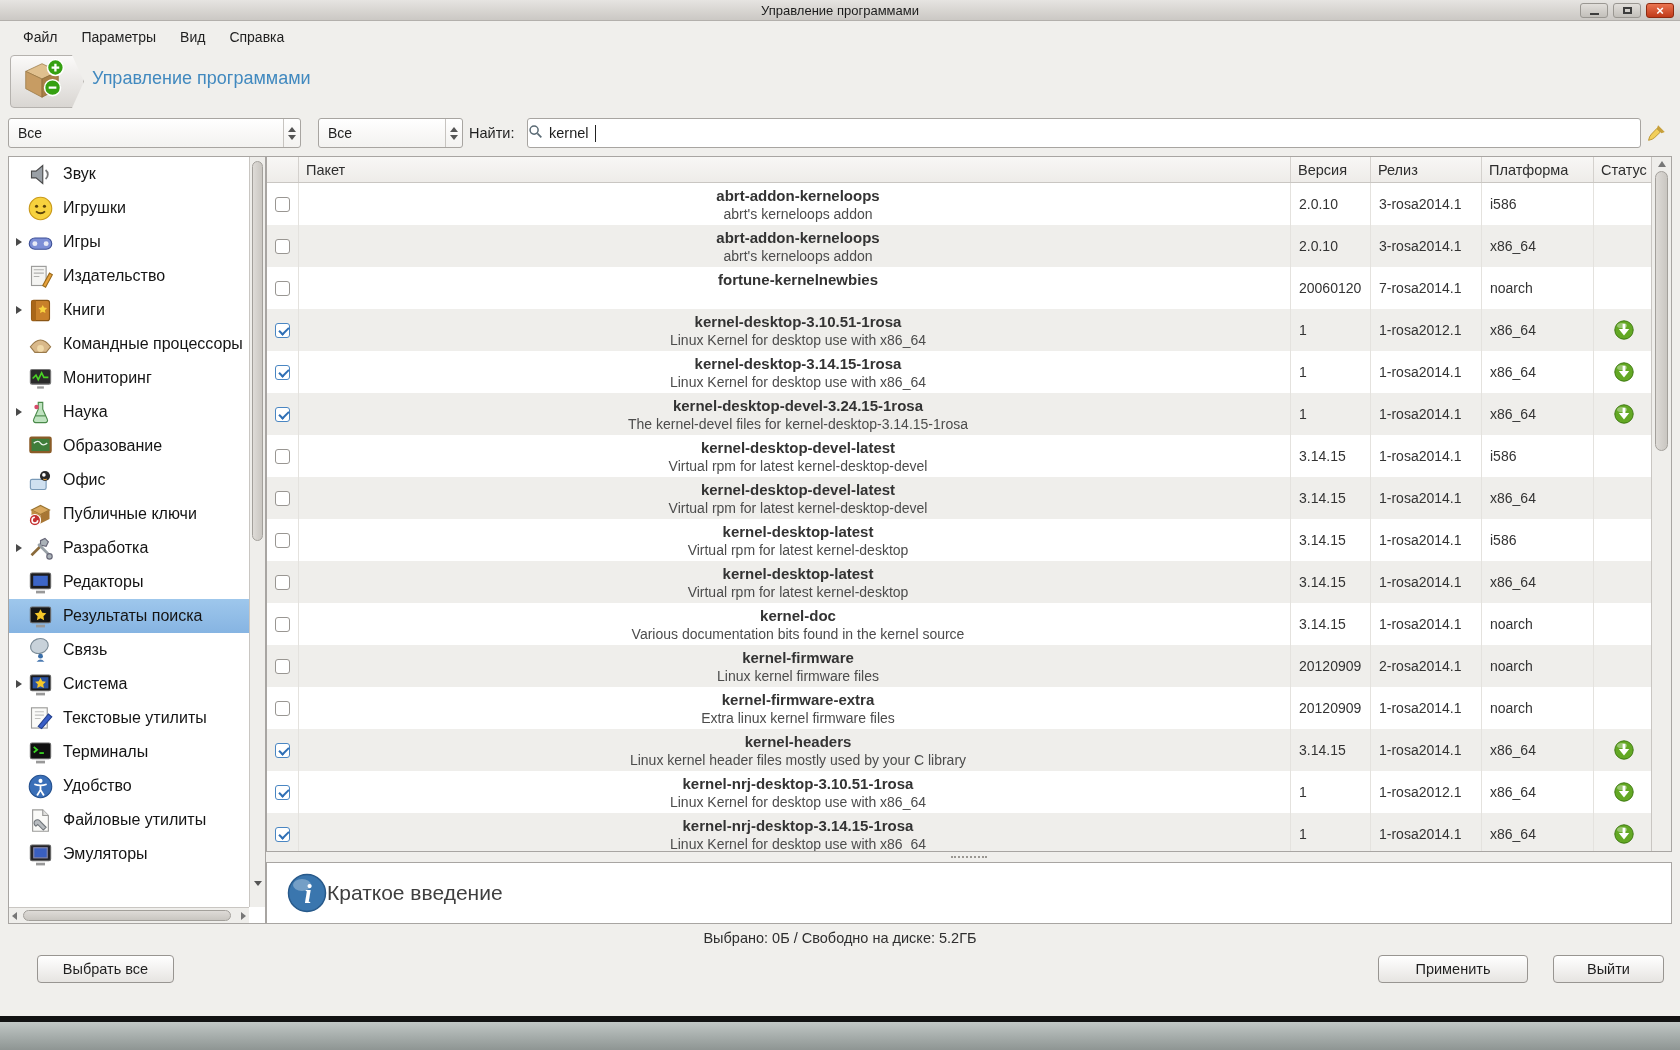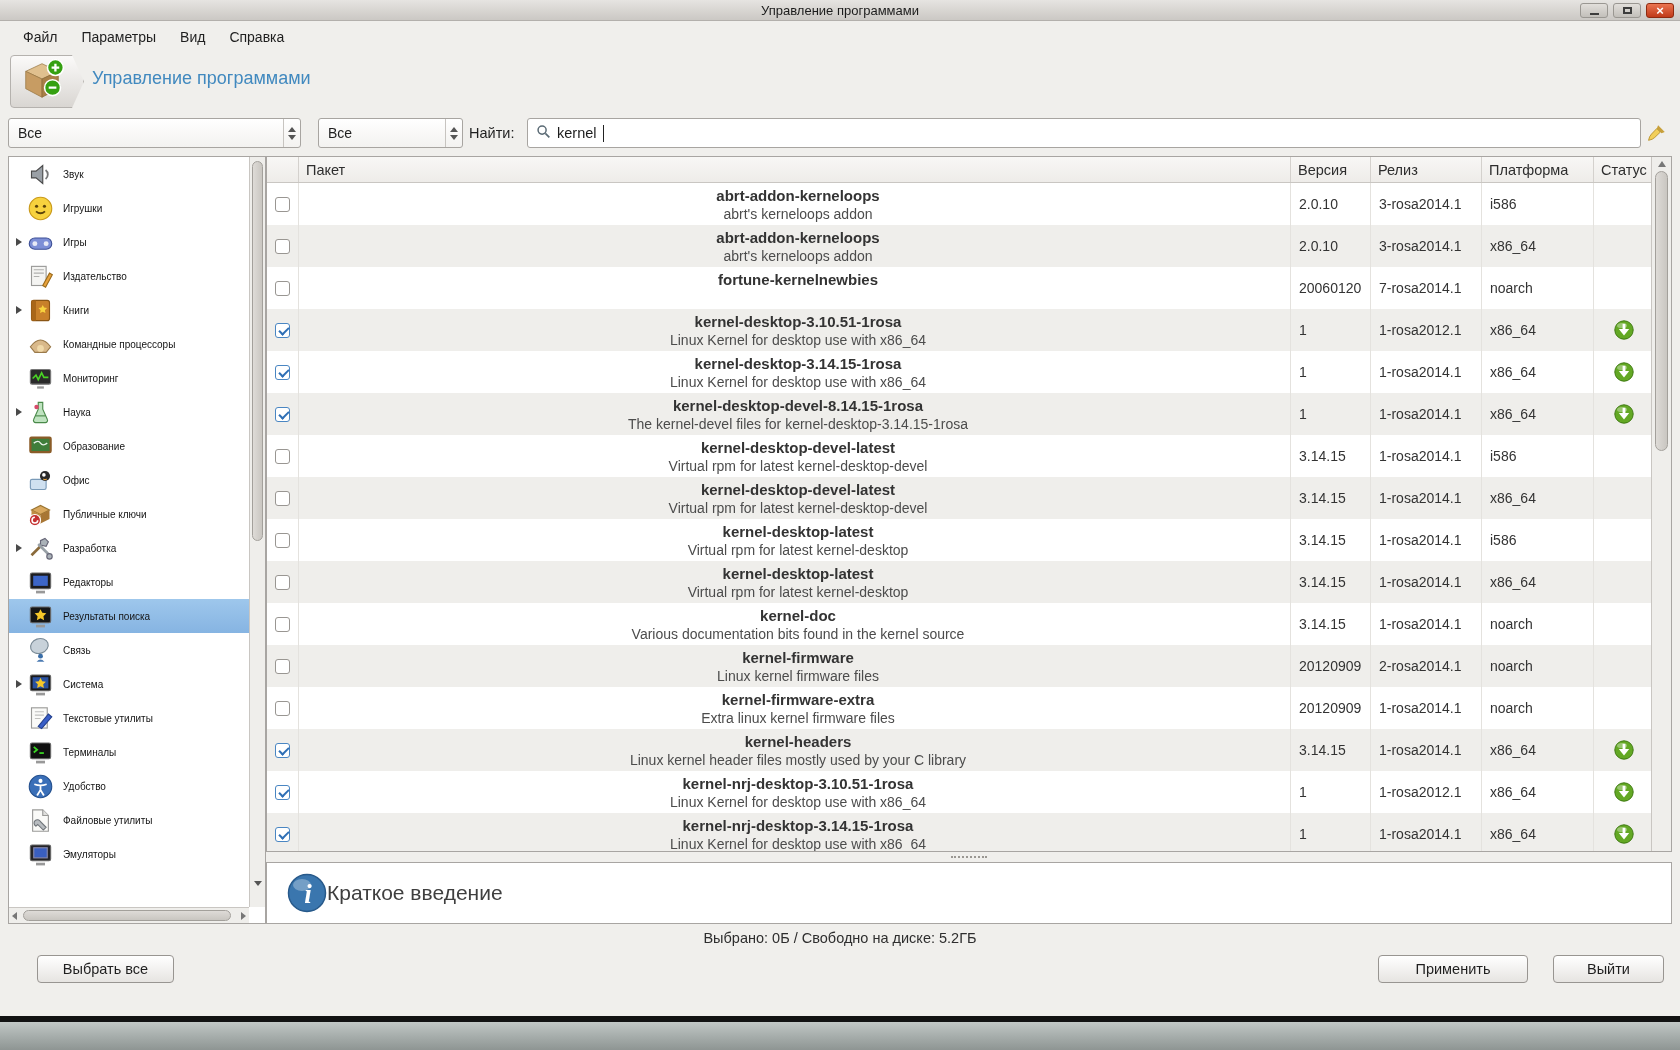--- a/index.html
+++ b/index.html
@@ -45,7 +45,7 @@
   .tri-dn { width:0; height:0; border-left:4px solid transparent; border-right:4px solid transparent; border-top:5px solid #555; }
   .search-label { position:absolute; left:469px; top:14px; font-size:14.5px; color:#1f1f1f; }
   .search-field { position:absolute; left:527px; top:7px; width:1114px; height:30px; background:#fff;
-    border:1px solid #a8a5a1; border-radius:3px; display:flex; align-items:center; padding-left:8px; gap:6px; }
+    border:1px solid #a8a5a1; border-radius:3px; display:flex; align-items:center; padding-left:0; gap:6px; }
   .search-field svg { width:15px; height:15px; }
   .search-text { font-size:14.5px; color:#1c1c1c; }
   .caret { width:1px; height:17px; background:#222; }

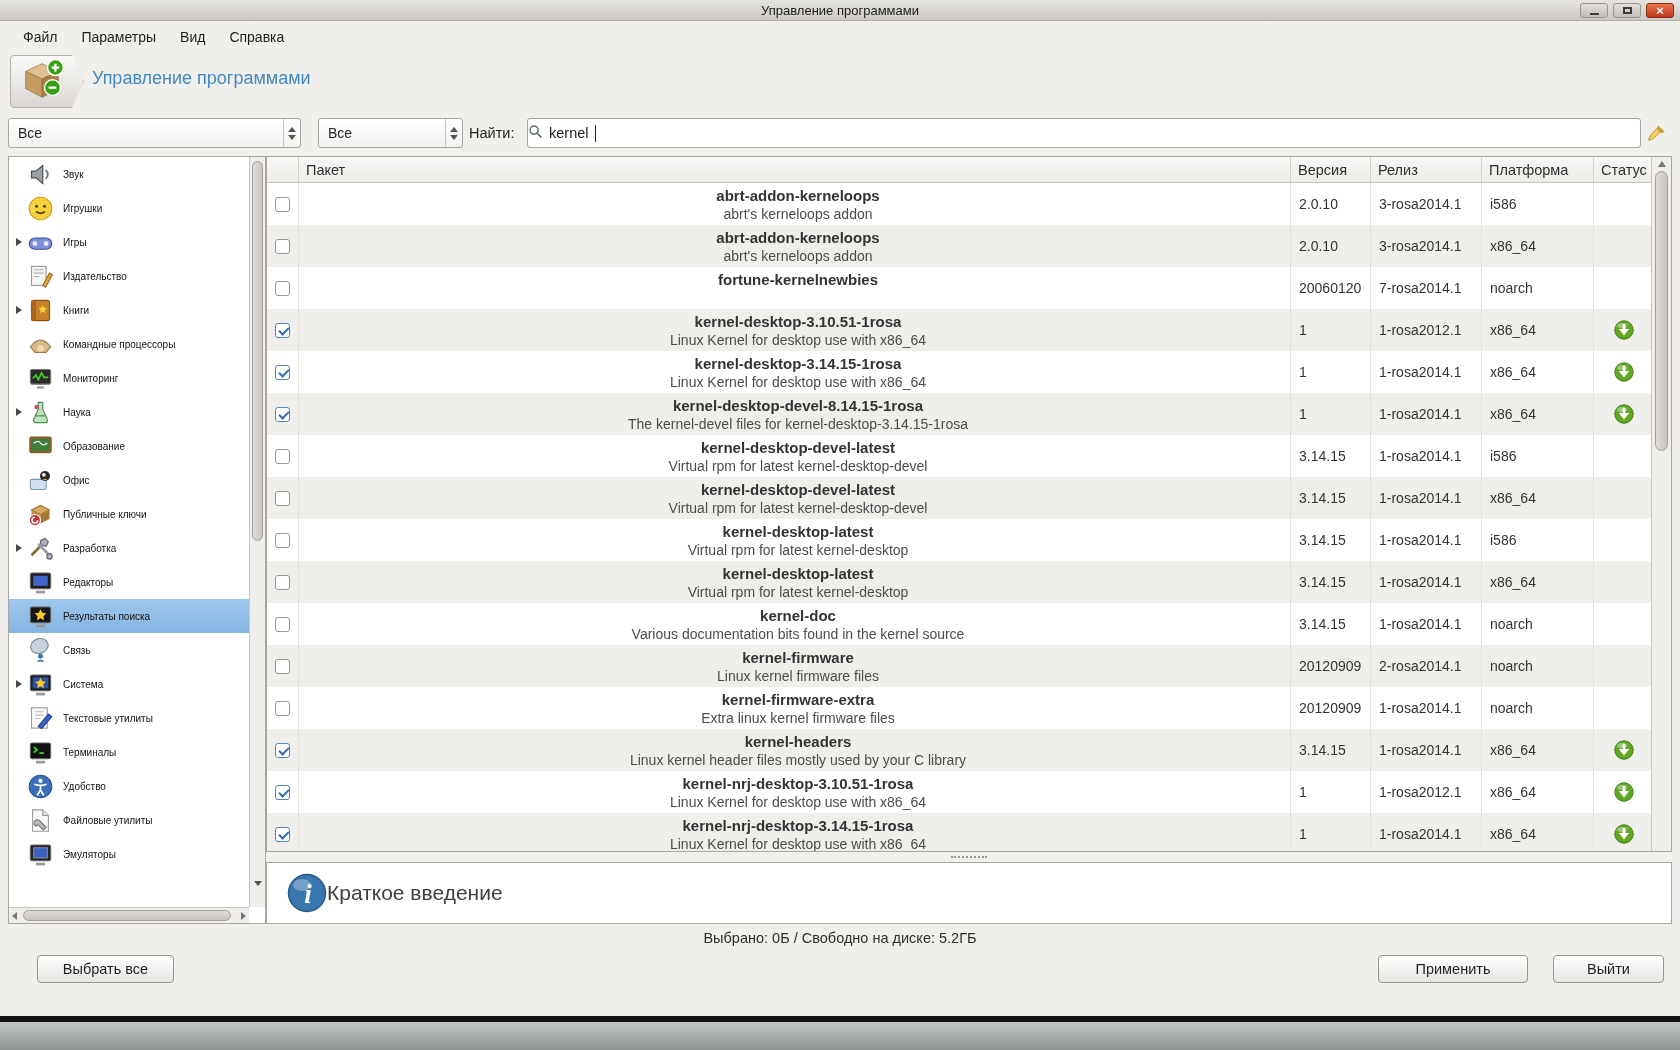--- a/index.html
+++ b/index.html
@@ -61,7 +61,7 @@
   .sb-expander i { width:0; height:0; border-left:6px solid #4a4a4a; border-top:4px solid transparent; border-bottom:4px solid transparent; }
   .sb-icon { width:27px; height:27px; margin-left:2px; }
   .sb-icon svg { width:27px; height:27px; }
-  .sb-label { font-size:10px; color:#141414; margin-left:9px; white-space:nowrap; }
+  .sb-label { font-size:16px; color:#141414; margin-left:9px; white-space:nowrap; }
   .sb-vscroll { position:absolute; right:0; top:0; width:16px; height:750px; background:#efeeeb; border-left:1px solid #c9c6c2; }
   .sb-vthumb { position:absolute; left:2px; top:4px; width:11px; height:380px; background:linear-gradient(90deg,#dedbd7,#c9c6c1); border:1px solid #a3a09b; border-radius:6px; }
   .sb-varrow { position:absolute; left:4px; bottom:3px; }

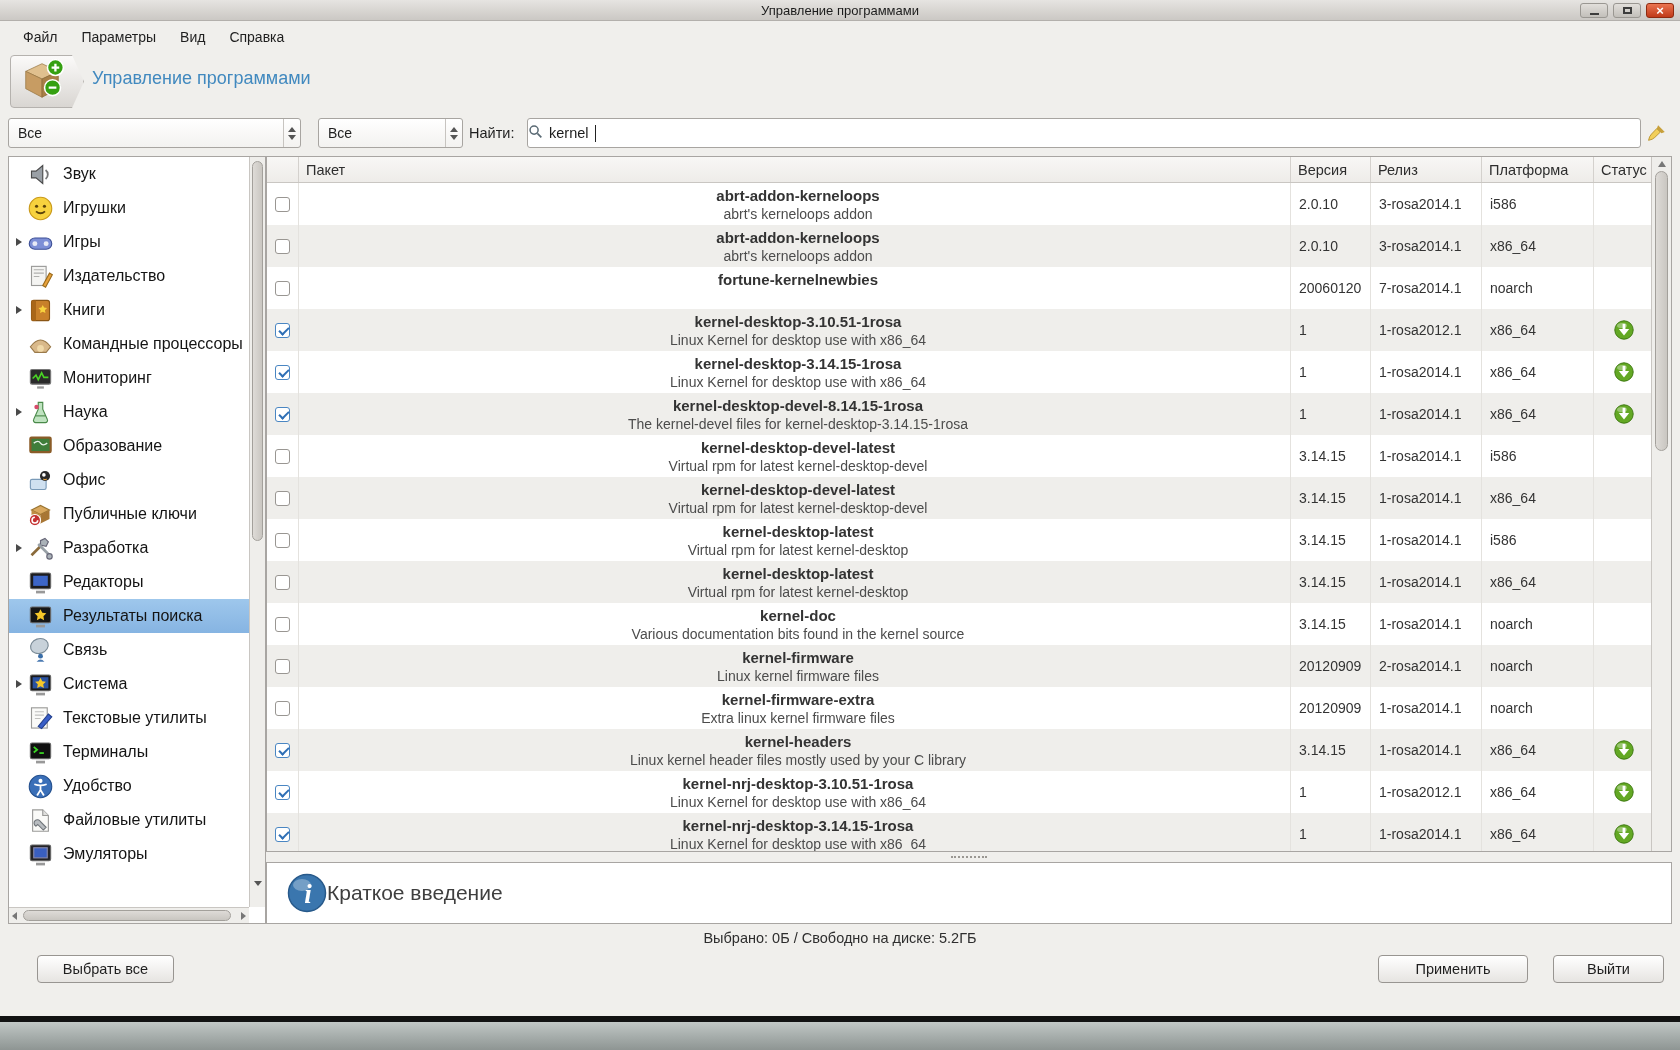--- a/index.html
+++ b/index.html
@@ -551,7 +551,7 @@
             <span class="checkbox checked"></span>
           </div>
       <div class="cell c-name">
-        <div class="pkg-name">kernel-desktop-devel-8.14.15-1rosa</div>
+        <div class="pkg-name">kernel-desktop-devel-3.24.15-1rosa</div>
         <div class="pkg-desc">The kernel-devel files for kernel-desktop-3.14.15-1rosa</div>
       </div>
       <div class="cell c-val">1</div>

